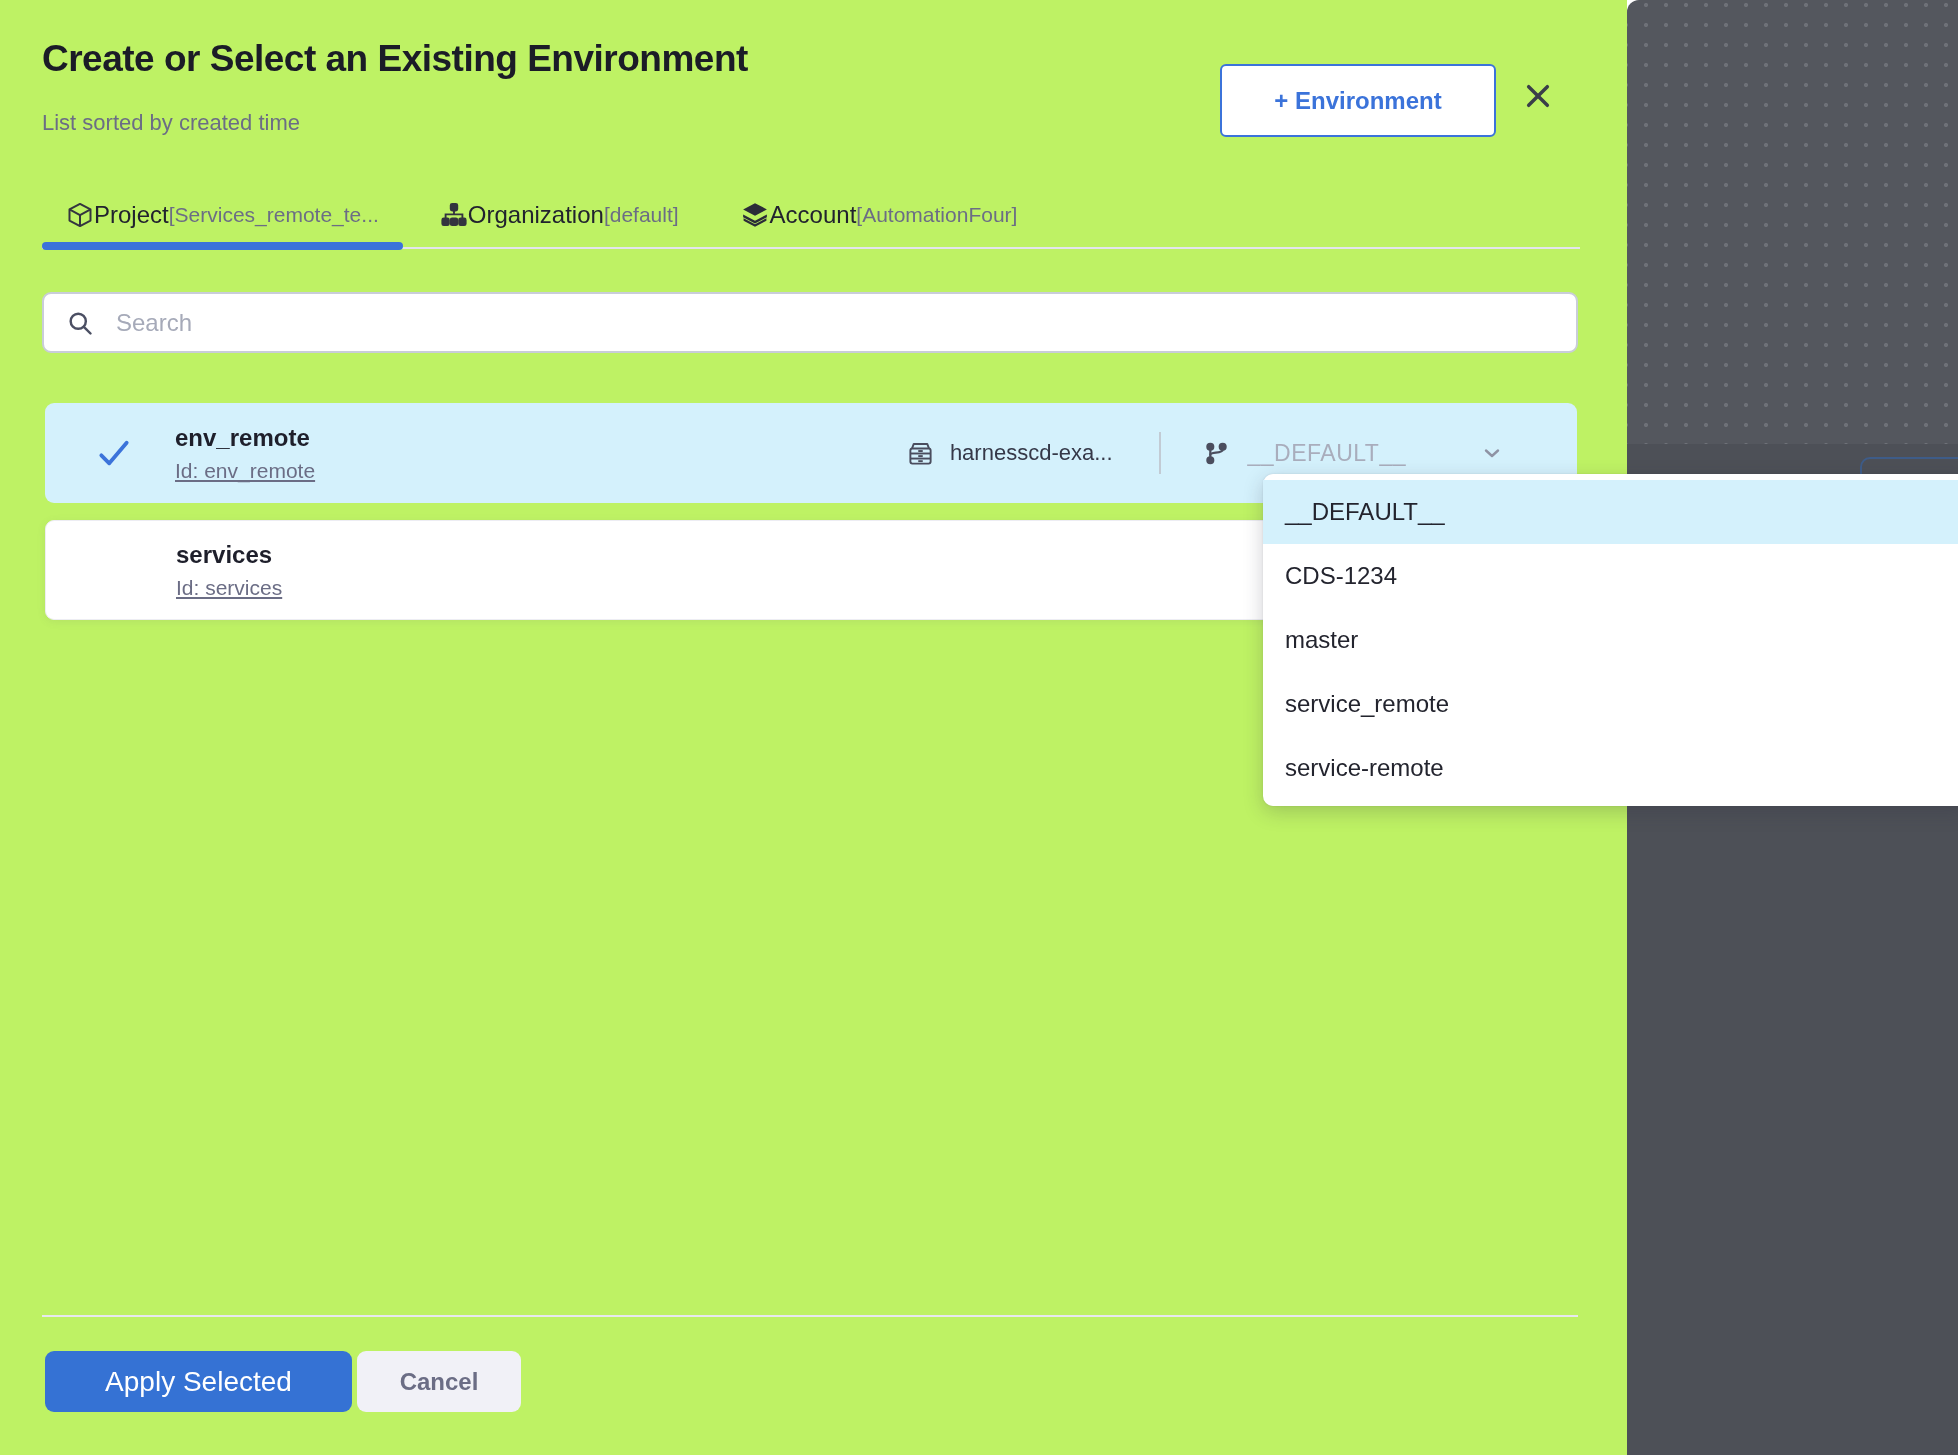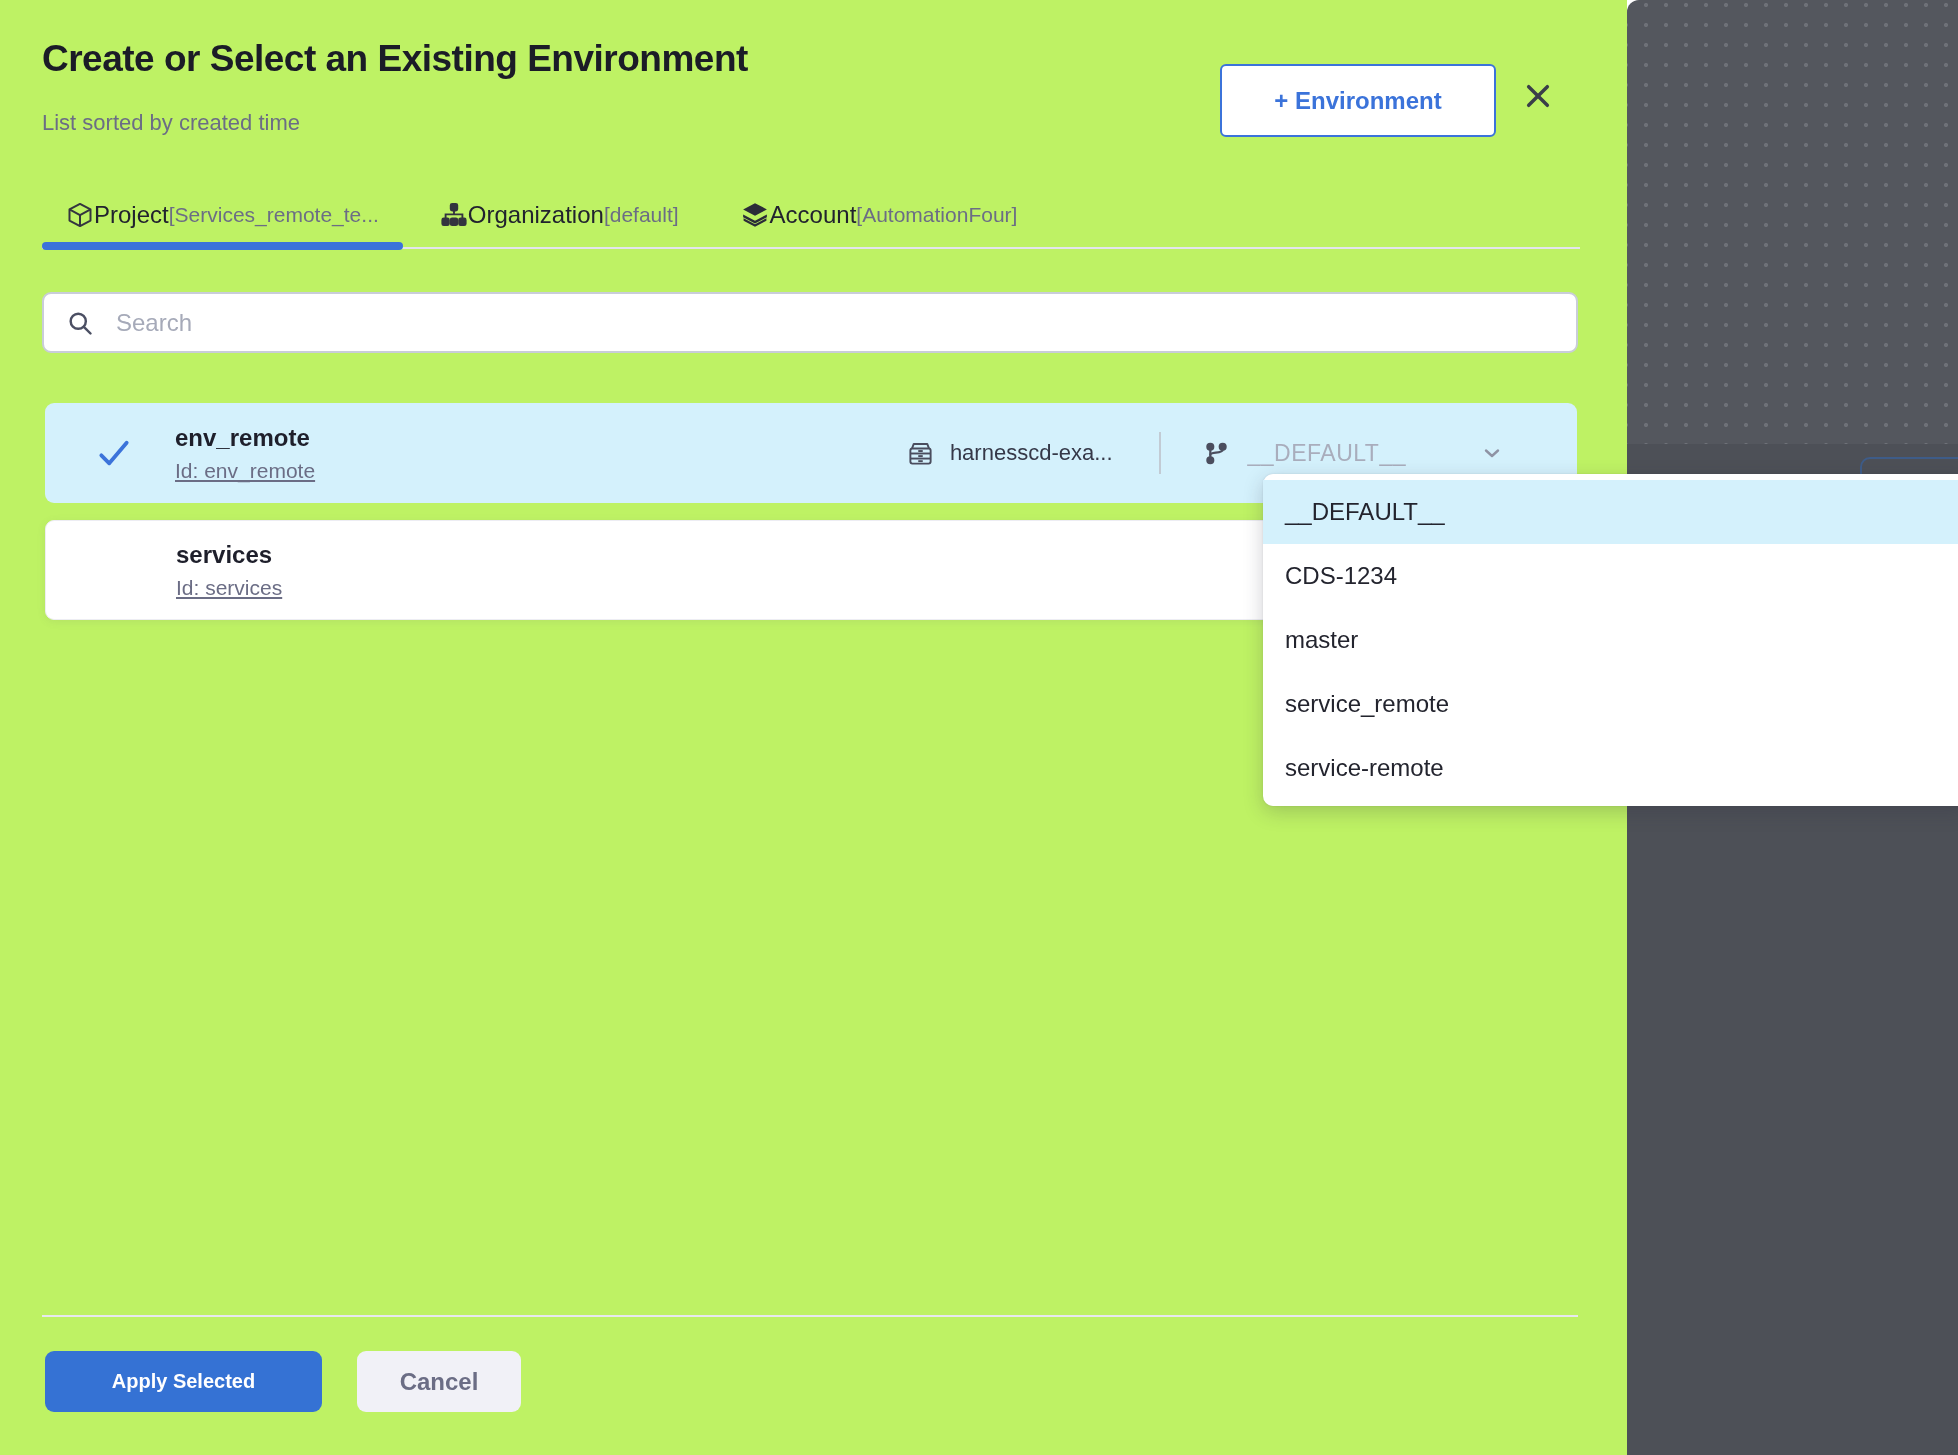--- a/index.html
+++ b/index.html
@@ -45,8 +45,8 @@
 
   
   .footer-line{position:absolute;left:42px;top:1315px;width:1536px;border-top:2px solid #e7e8ef;}
-  .apply-btn{position:absolute;left:45px;top:1351px;width:277px;height:61px;border:none;border-radius:9px;background:#3572d4;
-    color:#fff;font-size:20px;font-weight:700;cursor:pointer;}
+  .apply-btn{position:absolute;left:45px;top:1351px;width:307px;height:61px;border:none;border-radius:9px;background:#3572d4;
+    color:#fff;font-size:28px;font-weight:400;cursor:pointer;}
   .cancel-btn{position:absolute;left:357px;top:1351px;width:164px;height:61px;border:none;border-radius:9px;background:#f1f1f7;
     color:#6b6d85;font-size:24px;font-weight:700;cursor:pointer;}
 

